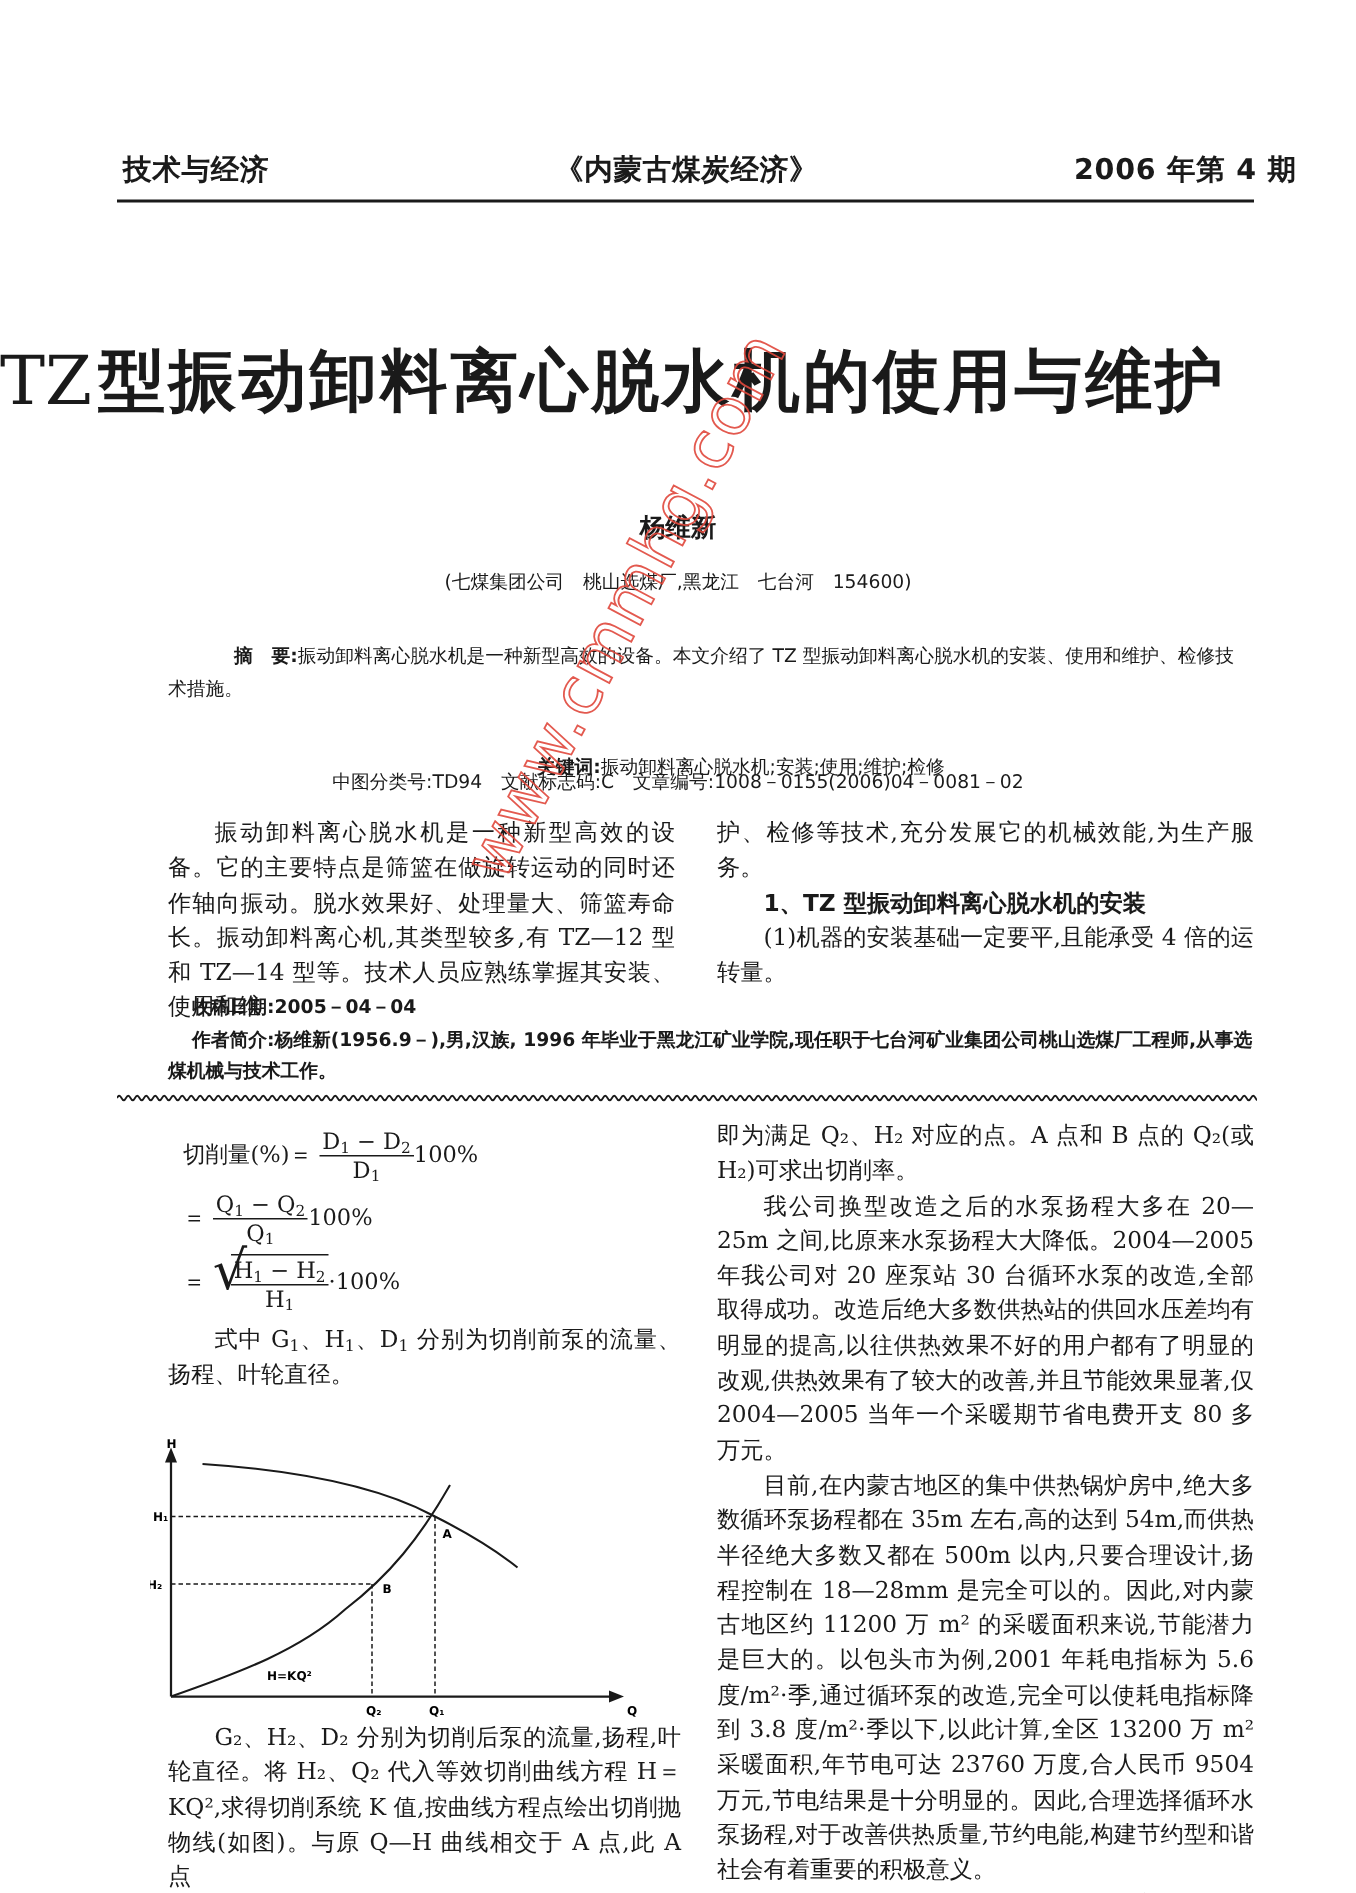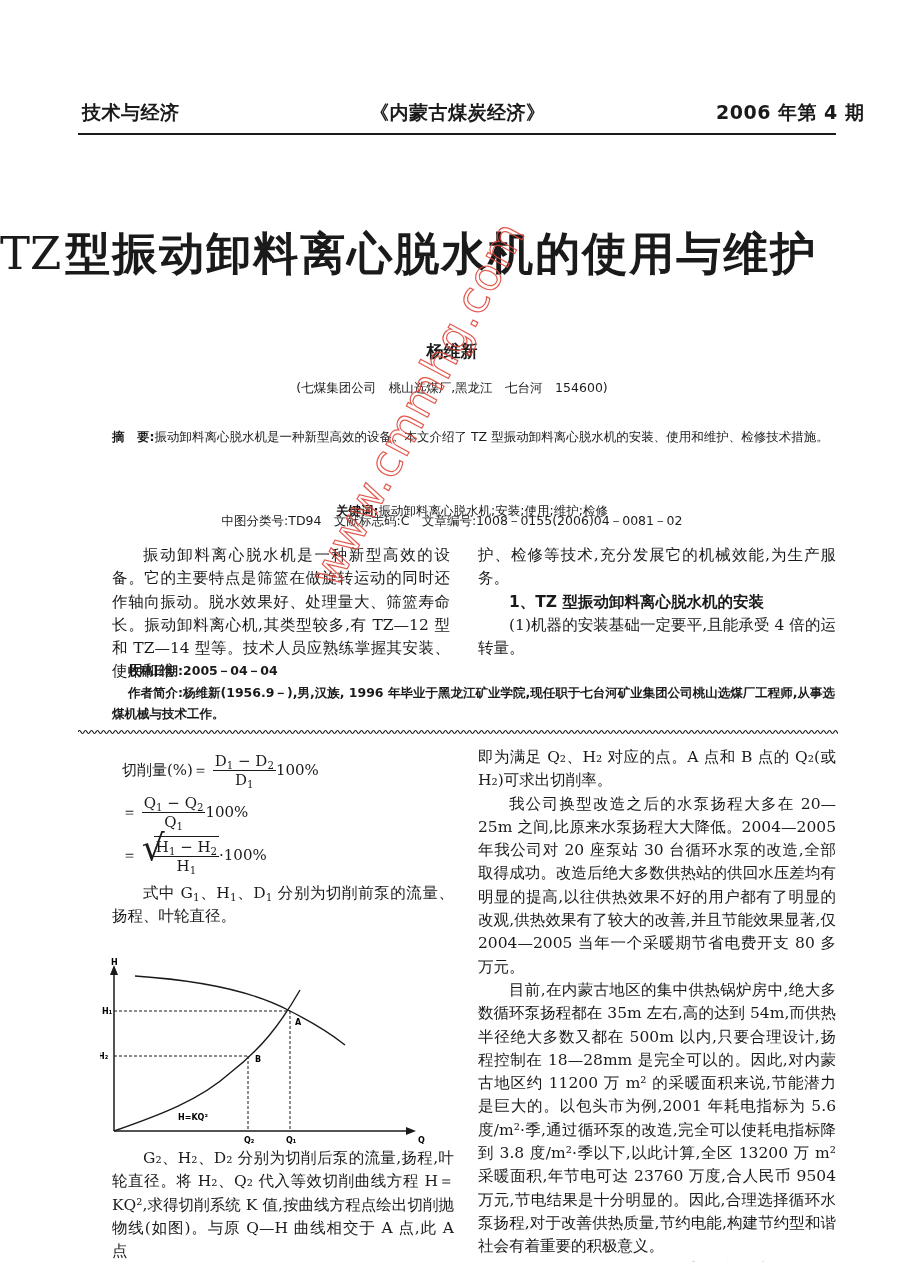--- a/index.html
+++ b/index.html
@@ -15,7 +15,7 @@
             font-family: "DejaVu Sans", "Liberation Sans", sans-serif; }
   .affil { top: 380px; left: 0; width: 904px; text-align: center; font-size: 12.5px; font-family: "DejaVu Sans", "Liberation Sans", sans-serif; }
   .meta { font-size: 12.5px; line-height: 22px; font-family: "DejaVu Sans", "Liberation Sans", sans-serif; }
-  .meta b { font-weight: bold; }
+  .meta b { font-weight: bold; margin-left: 44px; }
   .clc { top: 513px; left: 0; width: 904px; text-align: center; font-size: 12.5px; font-family: "DejaVu Sans", "Liberation Sans", sans-serif; }
   .col { font-size: 15.5px; line-height: 23.3px; text-align: justify; }
   .col p { margin: 0; }

